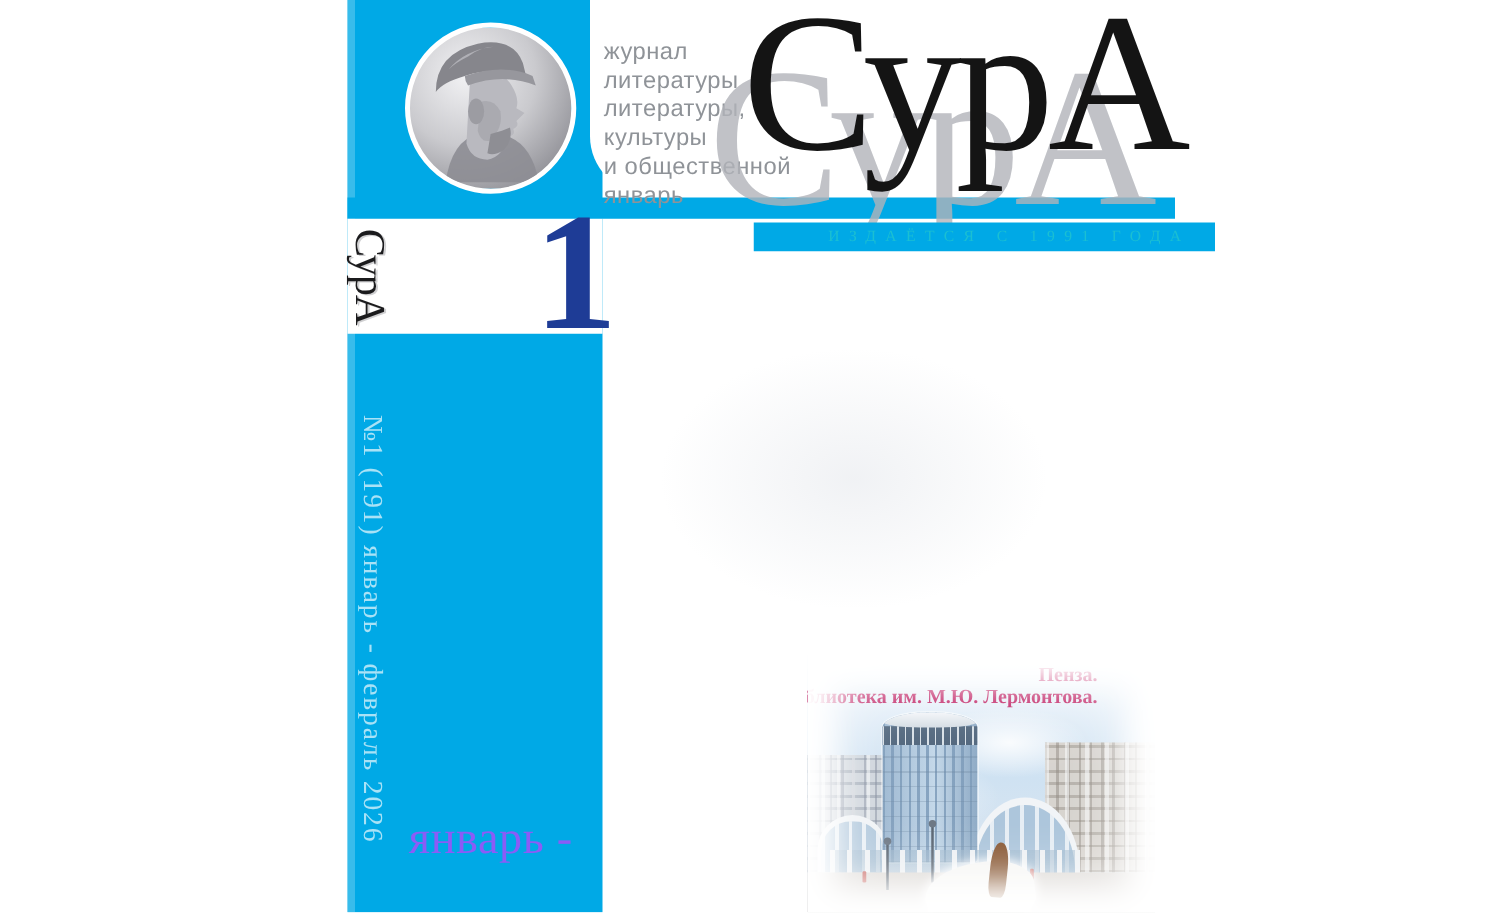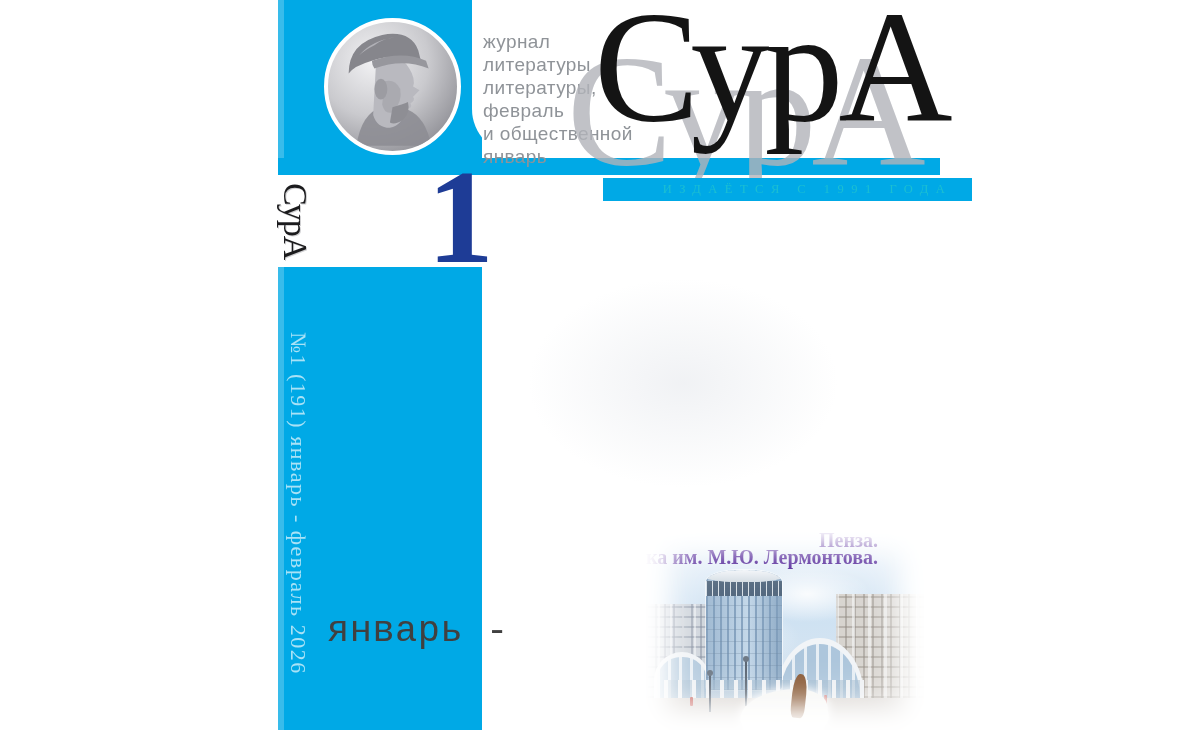--- a/index.html
+++ b/index.html
@@ -132,7 +132,7 @@
     <div>журнал</div>
     <div>литературы</div>
     <div>литературы,</div>
-    <div>февраль</div>
+    <div>культуры</div>
     <div>и общественной</div>
     <div>январь</div>
   </div>

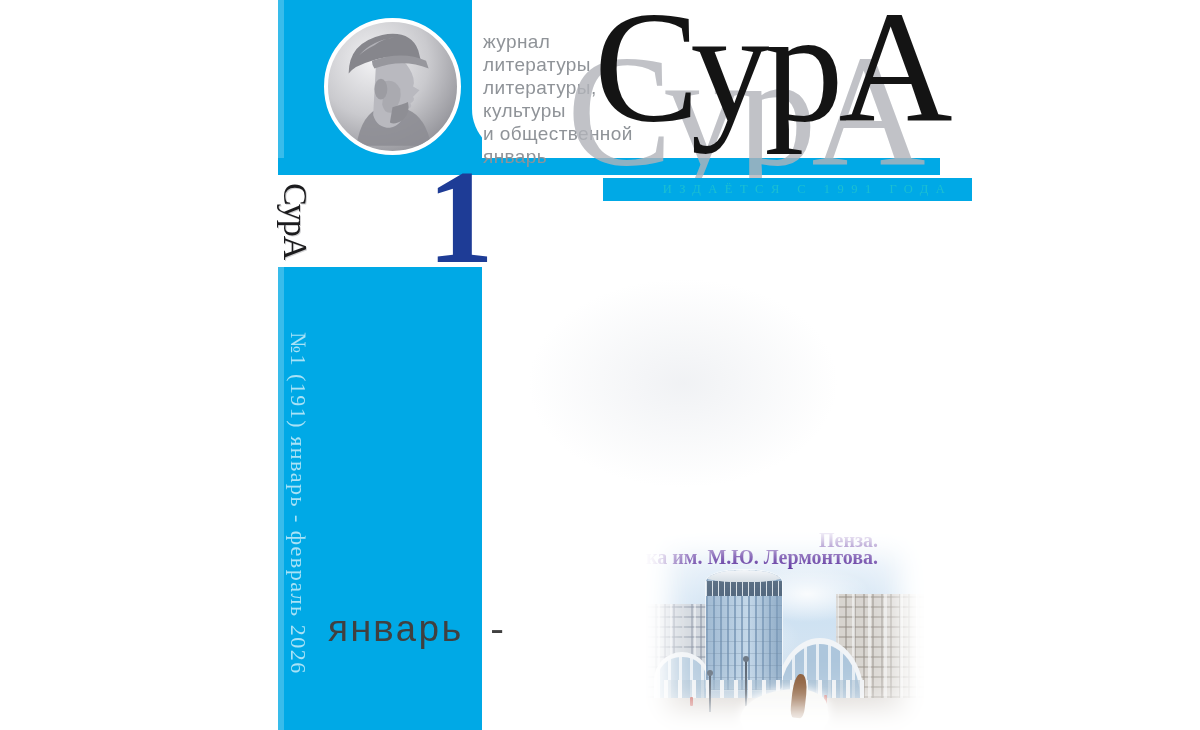--- a/index.html
+++ b/index.html
@@ -114,8 +114,8 @@
   .photo-feather{position:absolute;inset:0;pointer-events:none;
           box-shadow:inset 0 0 24px 18px #ffffff, inset 0 0 44px 26px rgba(255,255,255,.75);}
   .photo-caption{position:absolute;top:8px;right:46px;text-align:right;
-          font-family:"Liberation Serif",serif;font-weight:700;font-size:20px;line-height:17px;
-          color:#4c1d95;white-space:nowrap;}
+          font-family:"Liberation Serif",serif;font-weight:700;font-size:16px;line-height:17px;
+          color:#be185d;white-space:nowrap;}
 </style>
 </head>
 <body>

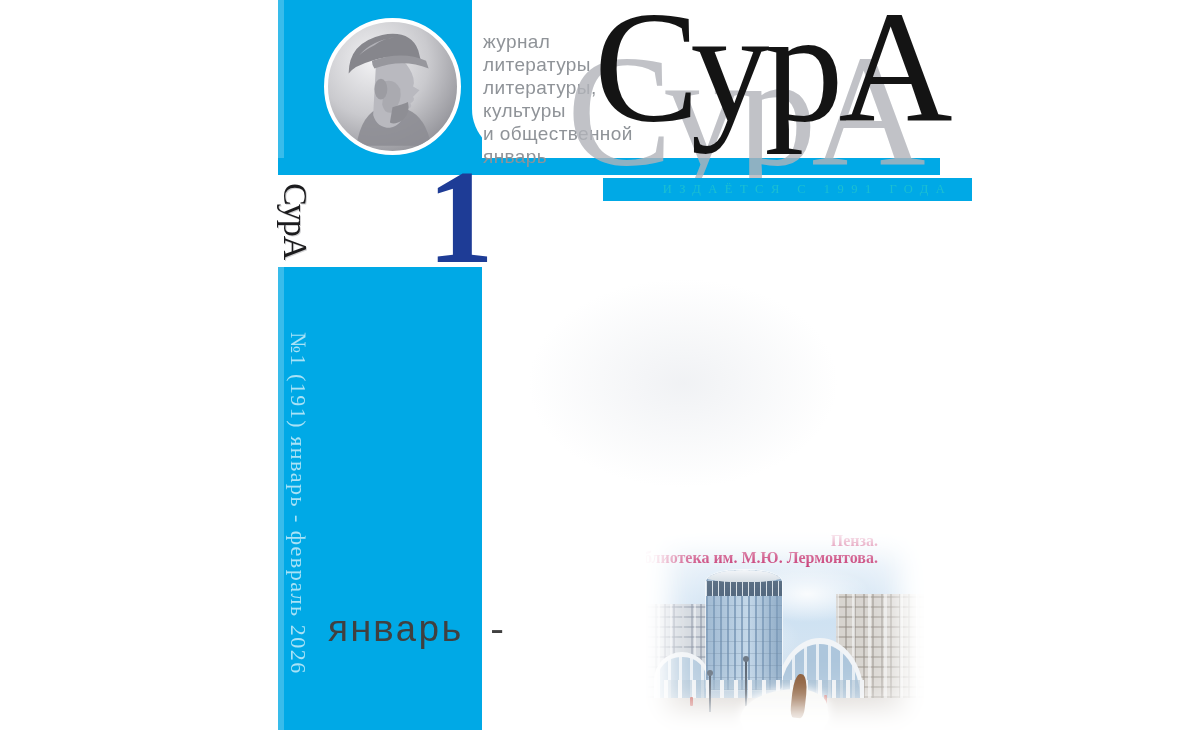--- a/index.html
+++ b/index.html
@@ -48,8 +48,8 @@
   .spine-date{position:absolute;left:311px;top:332px;transform:rotate(90deg);transform-origin:top left;
               font-family:"Liberation Serif",serif;font-size:22px;letter-spacing:1.5px;
               color:#a9e2f6;white-space:nowrap;}
-  .months{position:absolute;left:327px;top:612px;font-family:Liberation Mono, monospace;
-          font-size:37px;line-height:39px;color:#404040;letter-spacing:.5px;}
+  .months{position:absolute;left:327px;top:651px;font-family:Liberation Serif, serif;
+          font-size:37px;line-height:39px;color:#8b5cf6;letter-spacing:.5px;}
 
   
   .watermark{position:absolute;left:468px;top:238px;width:430px;height:290px;

